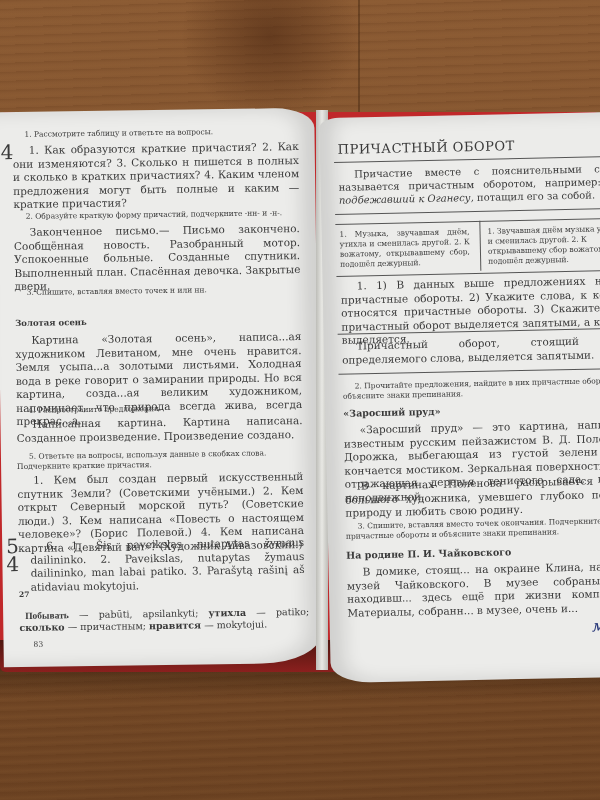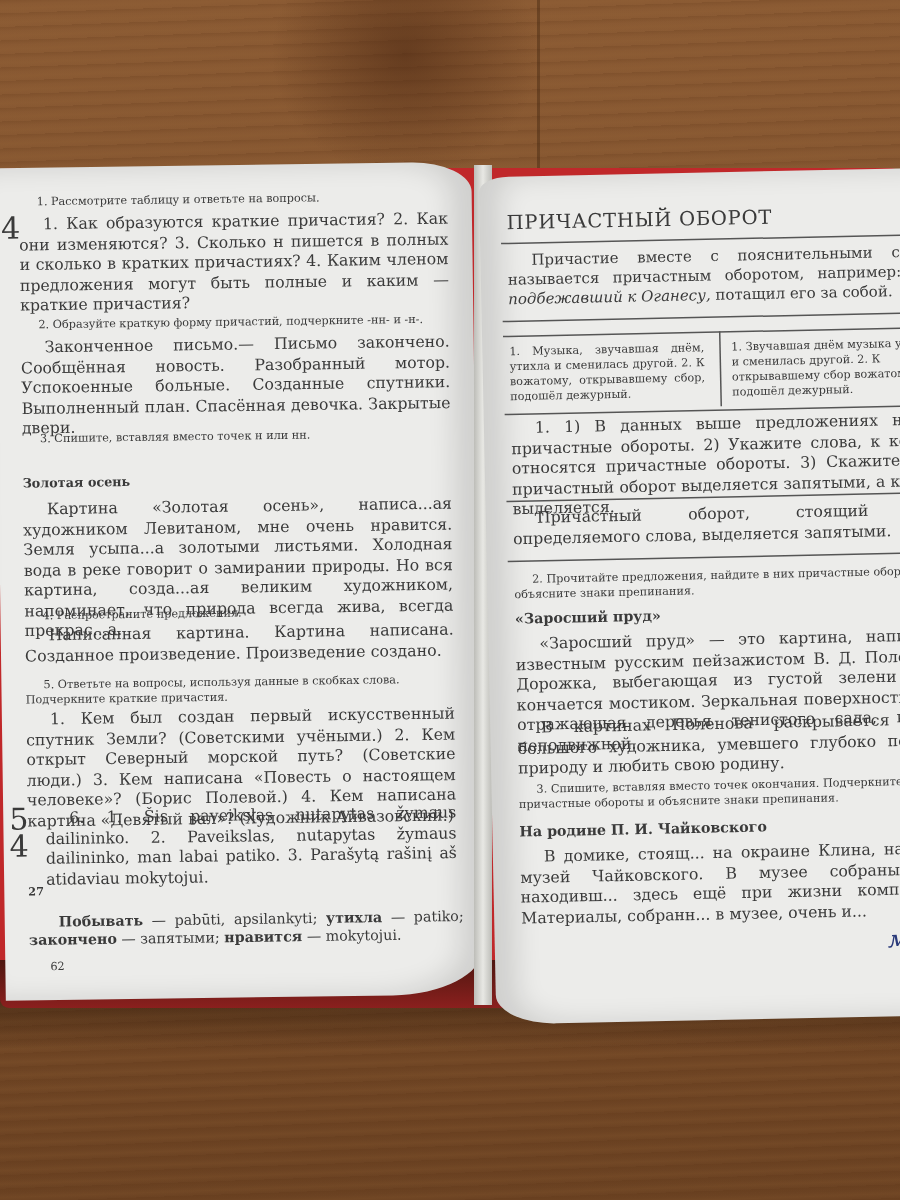--- a/index.html
+++ b/index.html
@@ -89,7 +89,7 @@
   <div class="block pn" style="left:16px;top:478px;">27</div>
 
   <p class="block body p" style="left:16px;top:498px;width:290px;font-size:9.5px;line-height:12px;">
-    <span style="margin-left:20px;font-weight:bold;">Побывать</span>
+    <span style="margin-left:6px;font-weight:bold;font-family:Liberation Serif, serif;">Побывать</span>
     — <span>pabūti, apsilankyti;</span>
     <span style="font-weight:bold;">утихла</span>
     — <span>patiko;</span>

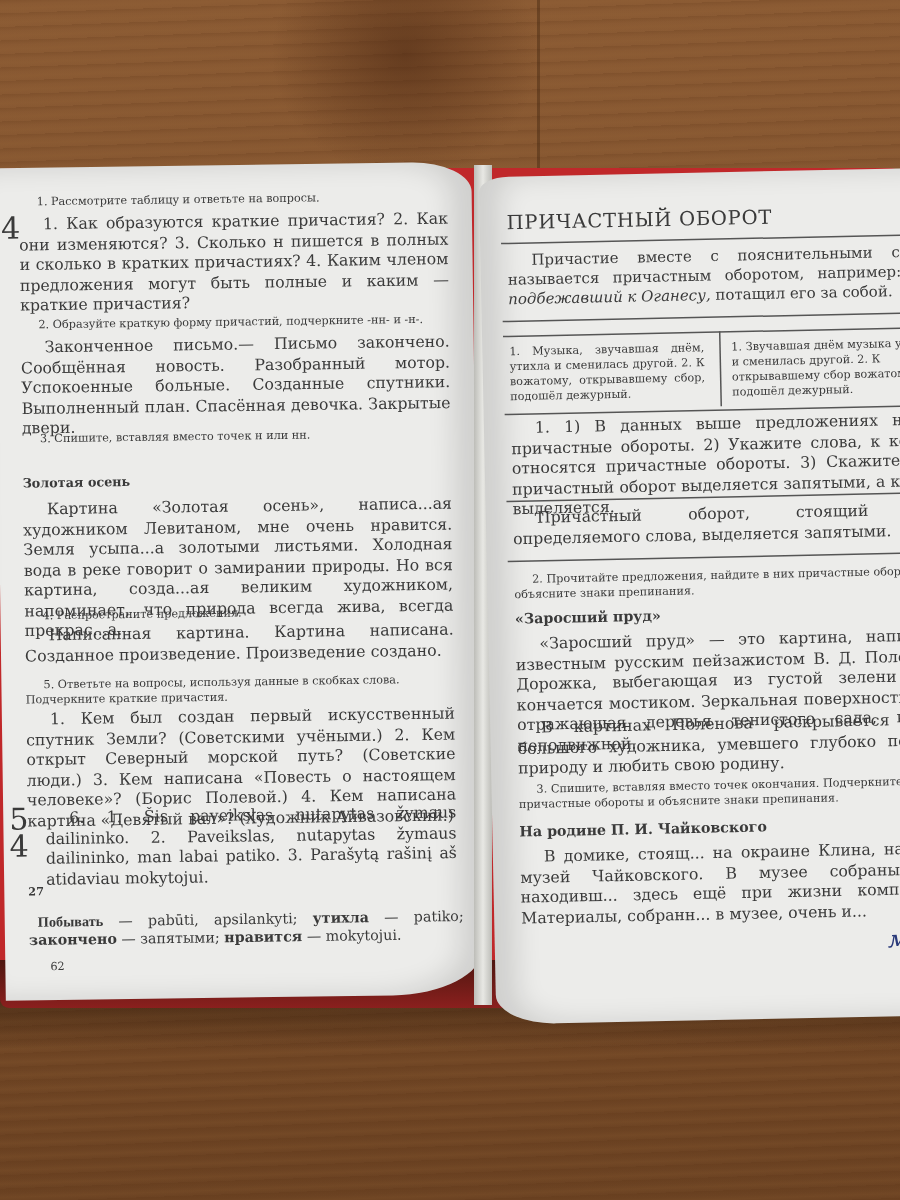--- a/index.html
+++ b/index.html
@@ -93,7 +93,7 @@
     — <span>pabūti, apsilankyti;</span>
     <span style="font-weight:bold;">утихла</span>
     — <span>patiko;</span>
-    <span style="font-weight:bold;">закончено</span>
+    <span style="font-weight:bold;">сколько</span>
     — <span>запятыми;</span>
     <span style="font-weight:bold;">нравится</span>
     — <span>mokytojui.</span>

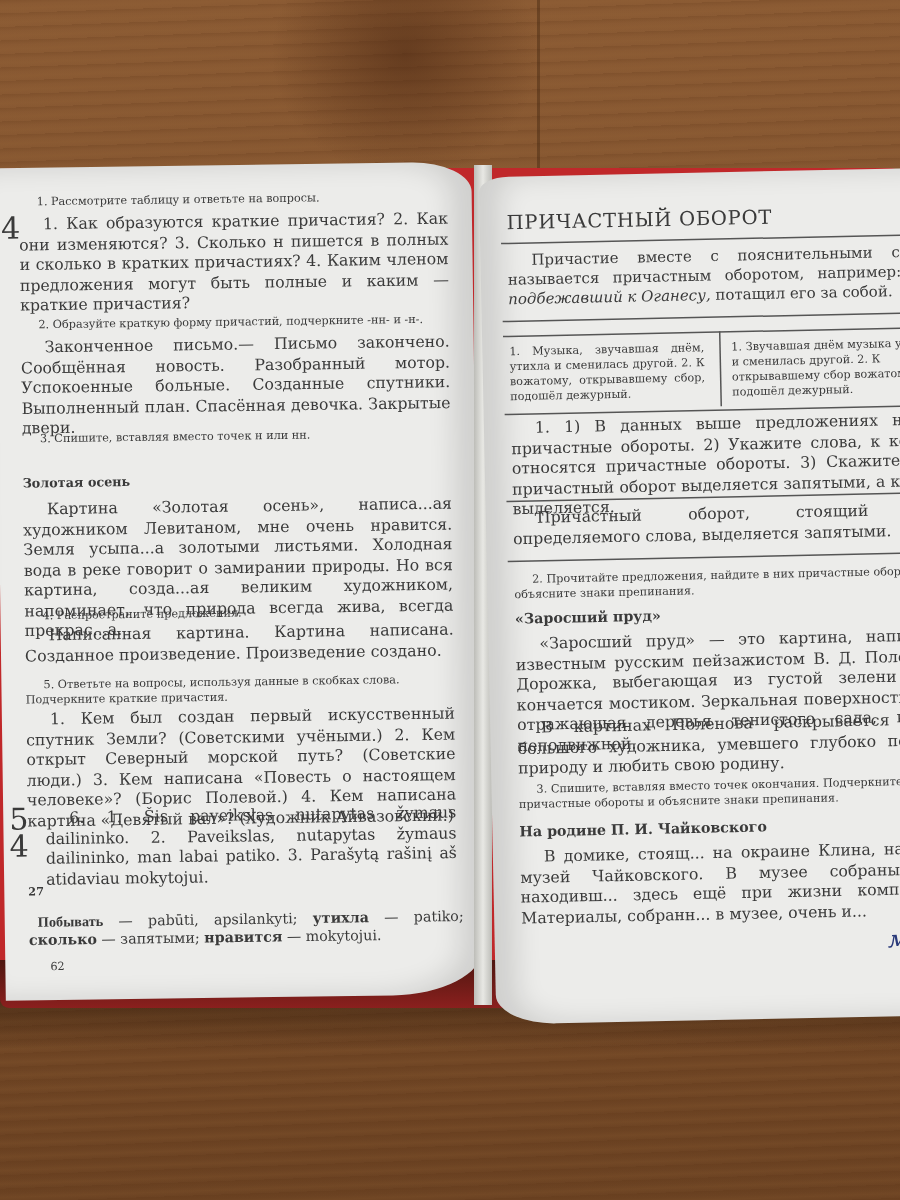--- a/index.html
+++ b/index.html
@@ -94,7 +94,7 @@
     <span style="font-weight:bold;">утихла</span>
     — <span>patiko;</span>
     <span style="font-weight:bold;">сколько</span>
-    — <span>запятыми;</span>
+    — <span>причастным;</span>
     <span style="font-weight:bold;">нравится</span>
     — <span>mokytojui.</span>
   </p>

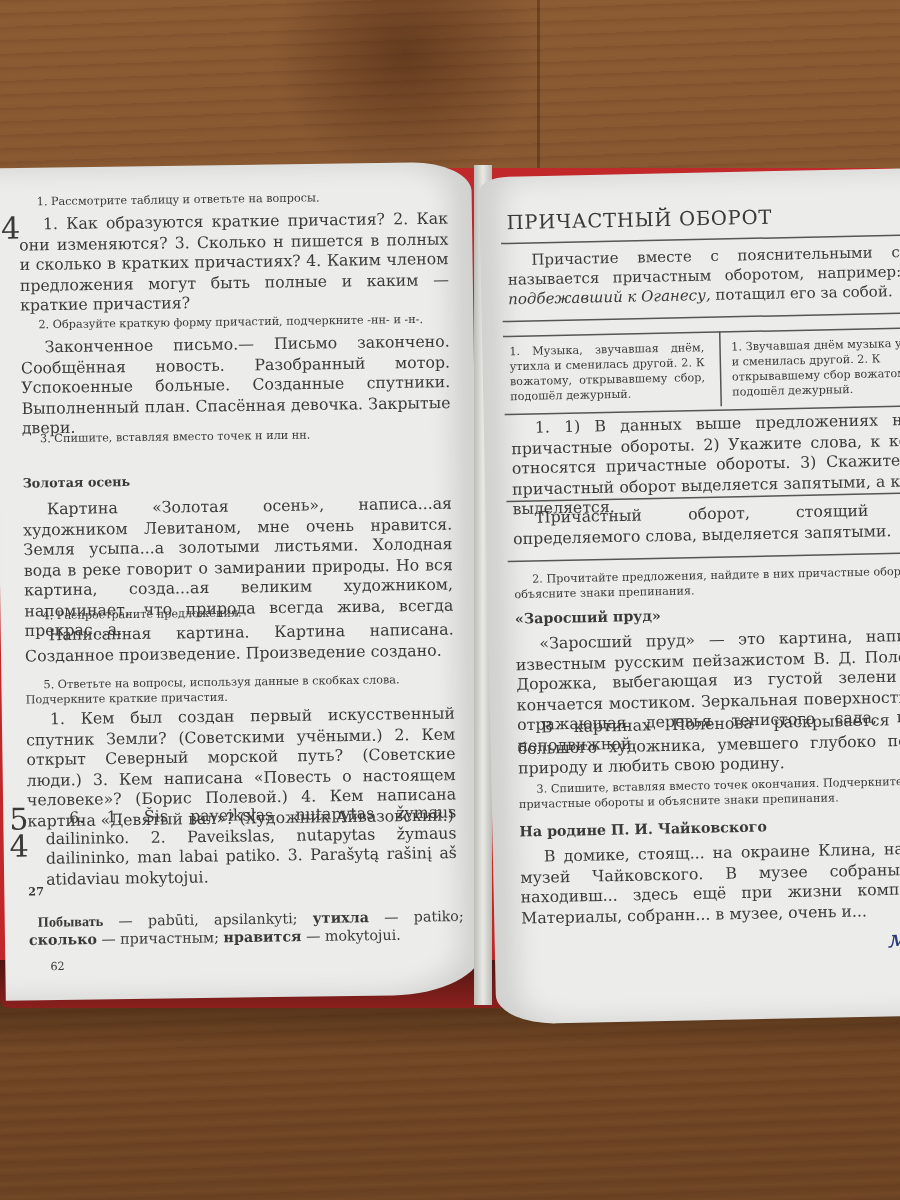--- a/index.html
+++ b/index.html
@@ -99,7 +99,7 @@
     — <span>mokytojui.</span>
   </p>
 
-  <div class="block pn" style="left:30px;top:528px;font-weight:normal;">62</div>
+  <div class="block pn" style="left:30px;top:528px;font-weight:normal;">83</div>
 </div>
 
 <div class="gutter"></div>

